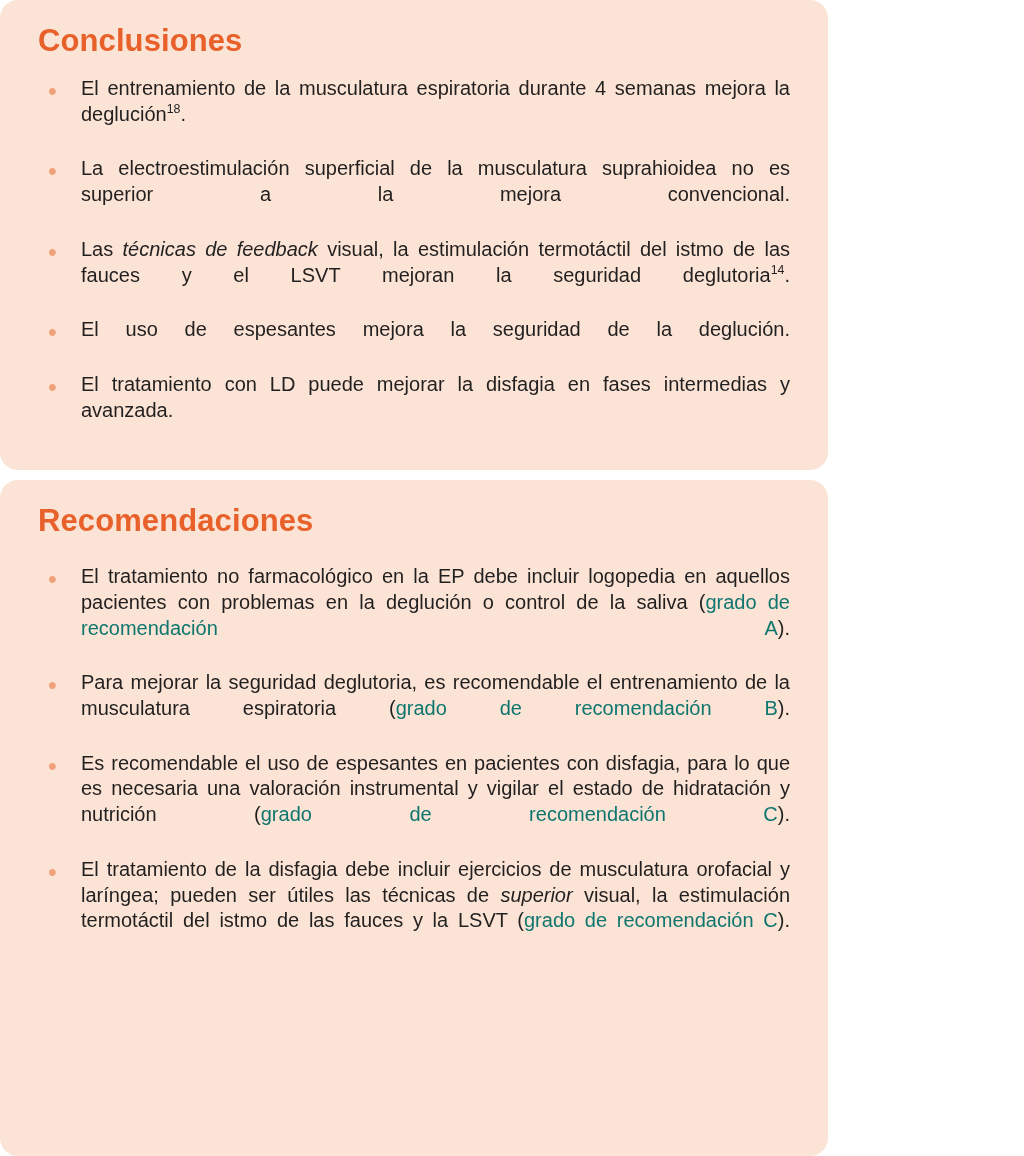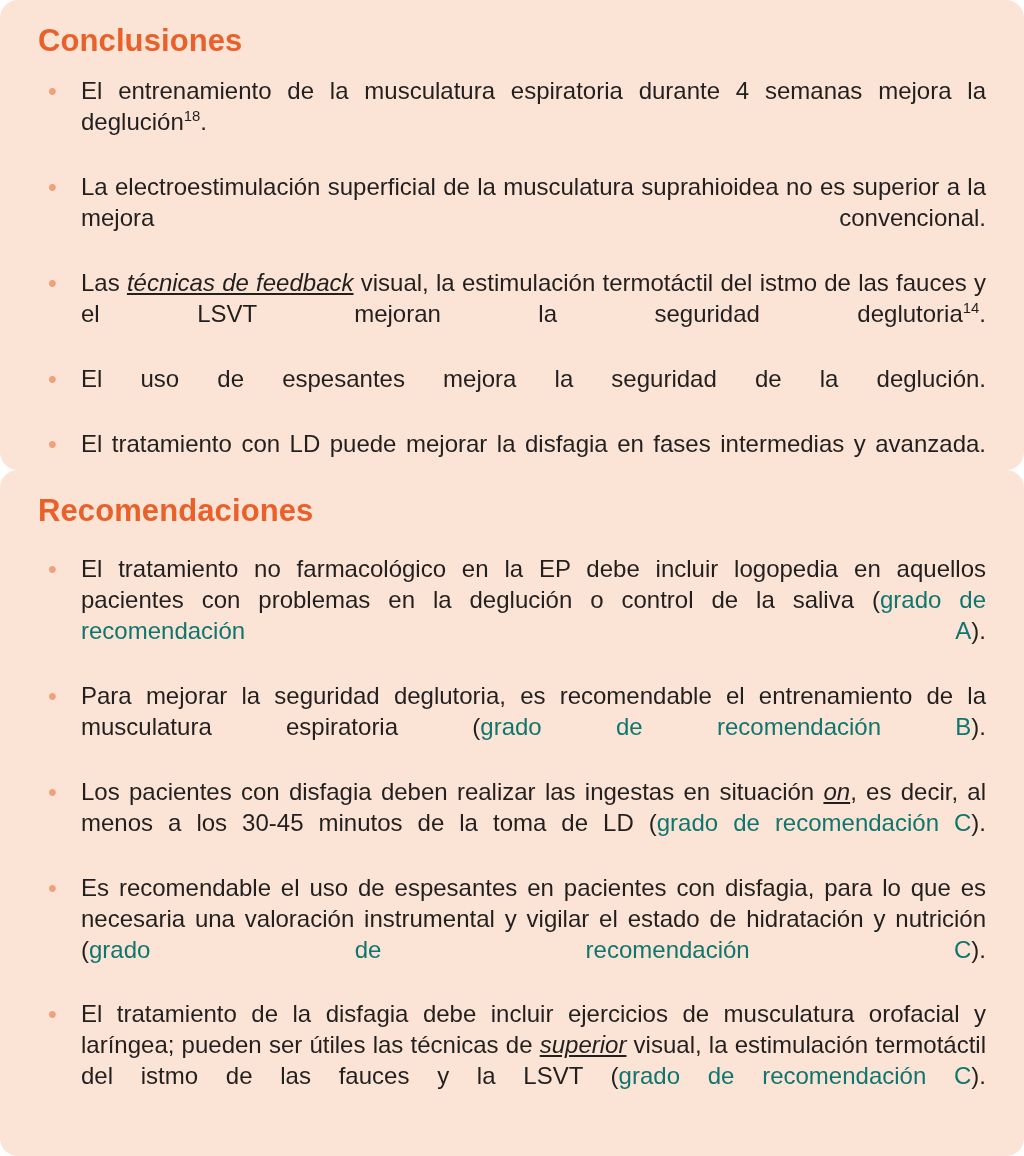--- a/index.html
+++ b/index.html
@@ -14,11 +14,12 @@
     overflow: hidden;
   }
   .page {
-    width: 1024px;
+    width: 828px;
     height: 1156px;
     background: #ffffff;
     display: flex;
     flex-direction: column;
+    gap: 10px;
     box-sizing: border-box;
   }
   .panel {

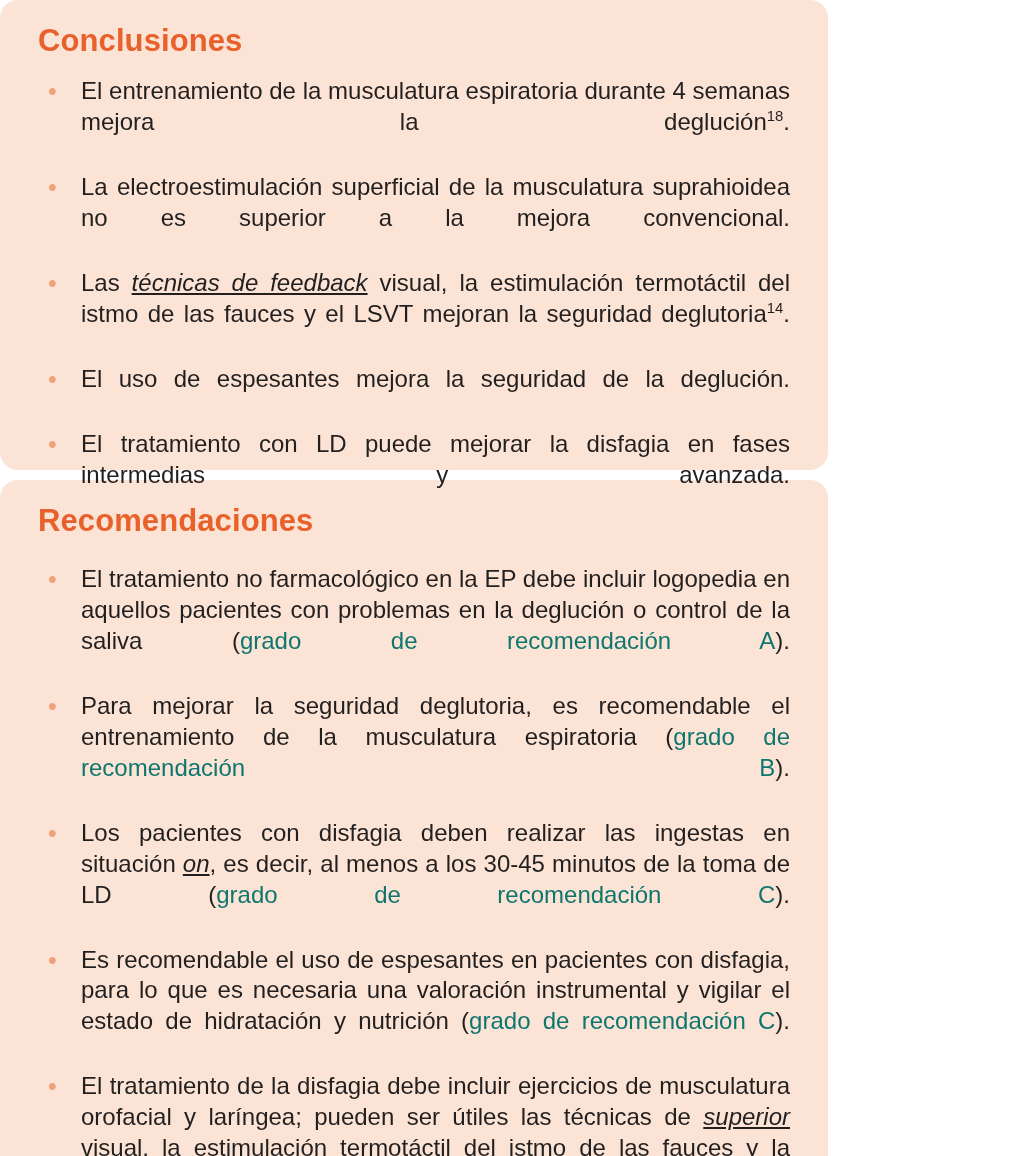--- a/index.html
+++ b/index.html
@@ -56,7 +56,7 @@
     padding-left: 43px;
     margin-bottom: 3px;
     color: #221f1f;
-    font-size: 24px;
+    font-size: 20px;
     line-height: 1.29;
     text-align: justify;
     text-justify: inter-word;

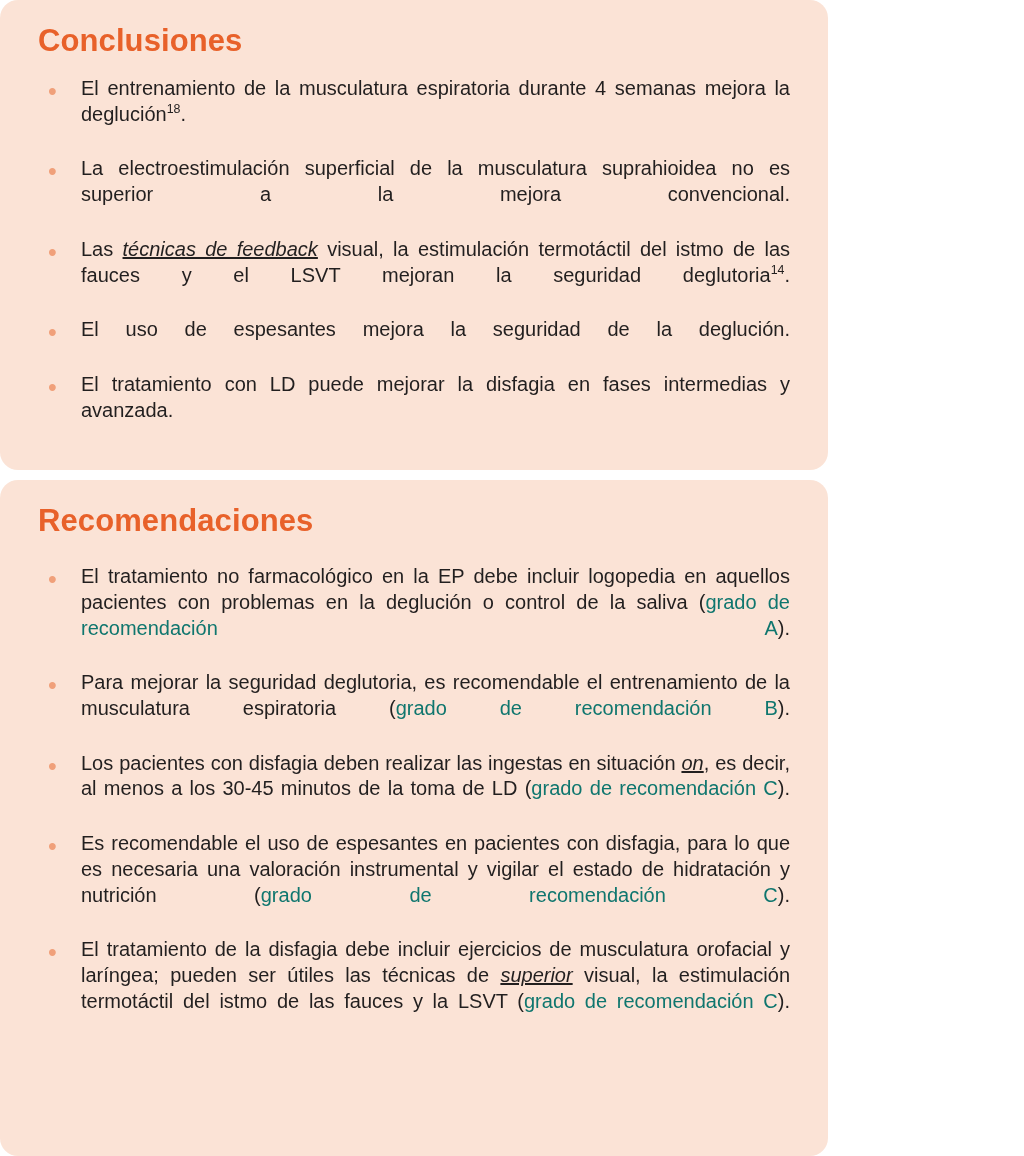--- a/index.html
+++ b/index.html
@@ -84,7 +84,6 @@
   }
   i, .ital {
     font-style: italic;
-    text-decoration: underline;
   }
   .grade {
     color: #0f766e;

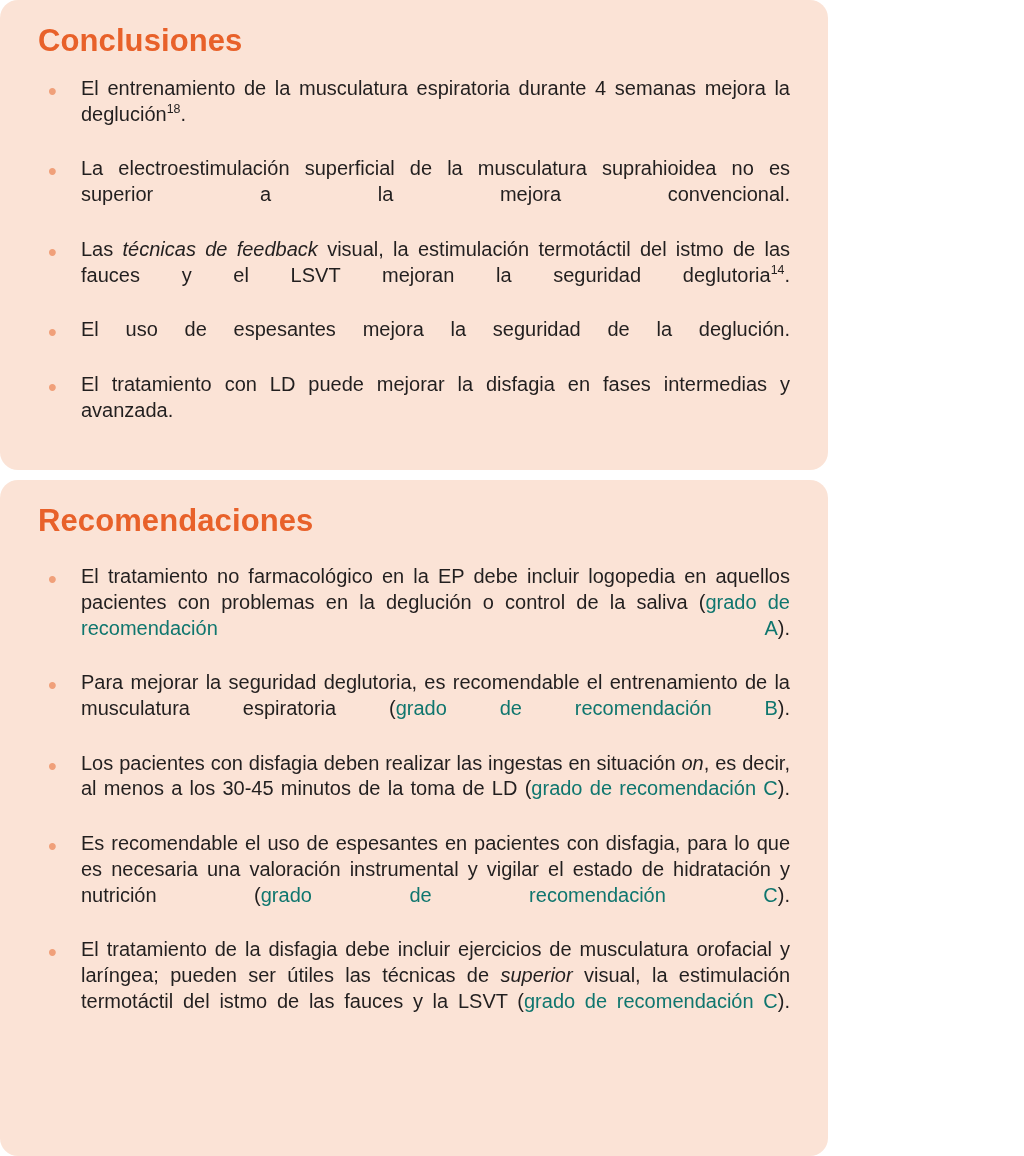--- a/index.html
+++ b/index.html
@@ -131,9 +131,6 @@
         <span class="li-text">Para mejorar la seguridad deglutoria, es recomendable el entrenamiento de la musculatura espiratoria (<span class="grade">grado de recomendación B</span>).</span>
       </li>
       <li>
-        <span class="li-text">Los pacientes con disfagia deben realizar las ingestas en situación <i>on</i>, es decir, al menos a los 30-45 minutos de la toma de LD (<span class="grade">grado de recomendación C</span>).</span>
-      </li>
-      <li>
         <span class="li-text">Es recomendable el uso de espesantes en pacientes con disfagia, para lo que es necesaria una valoración instrumental y vigilar el estado de hidratación y nutrición (<span class="grade">grado de recomendación C</span>).</span>
       </li>
       <li>

